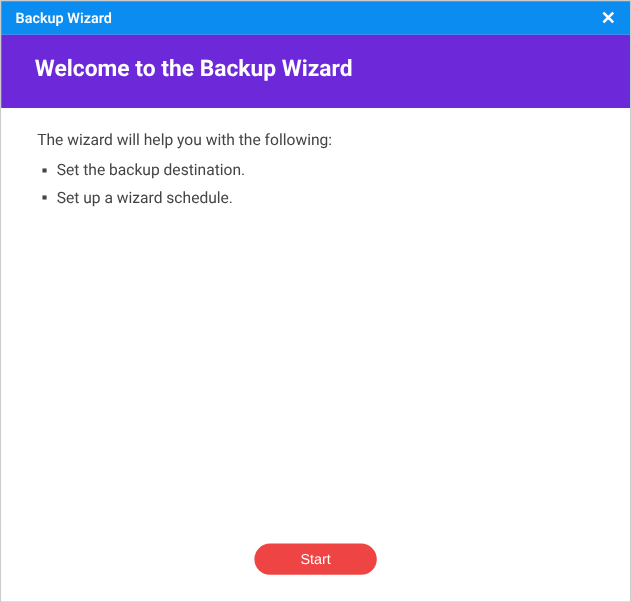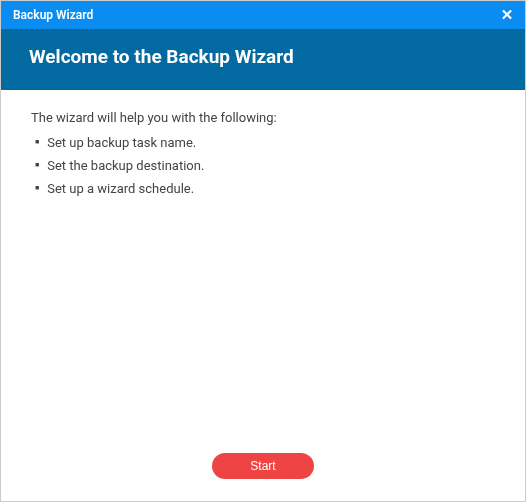--- a/index.html
+++ b/index.html
@@ -48,7 +48,7 @@
       color: #fff;
     }
     .header-banner {
-      background: #0369a1;
+      background: #6d28d9;
       color: #fff;
       padding: 16px 40px 22px 28px;
     }

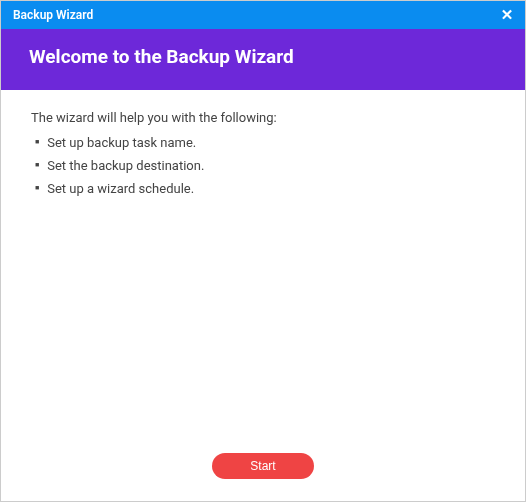--- a/index.html
+++ b/index.html
@@ -118,7 +118,6 @@
   <div class="content">
     <p class="intro-text">The wizard will help you with the following:</p>
     <ul class="steps-list">
-      <li>Set up backup task name.</li>
       <li>Set the backup destination.</li>
       <li>Set up a wizard schedule.</li>
     </ul>

